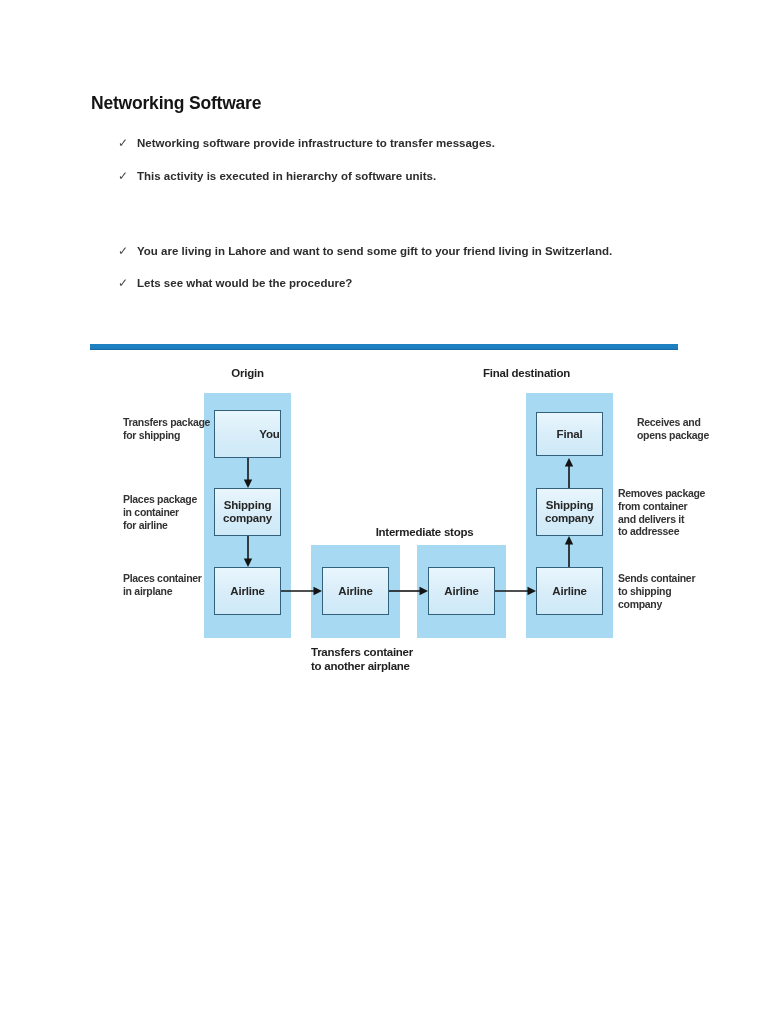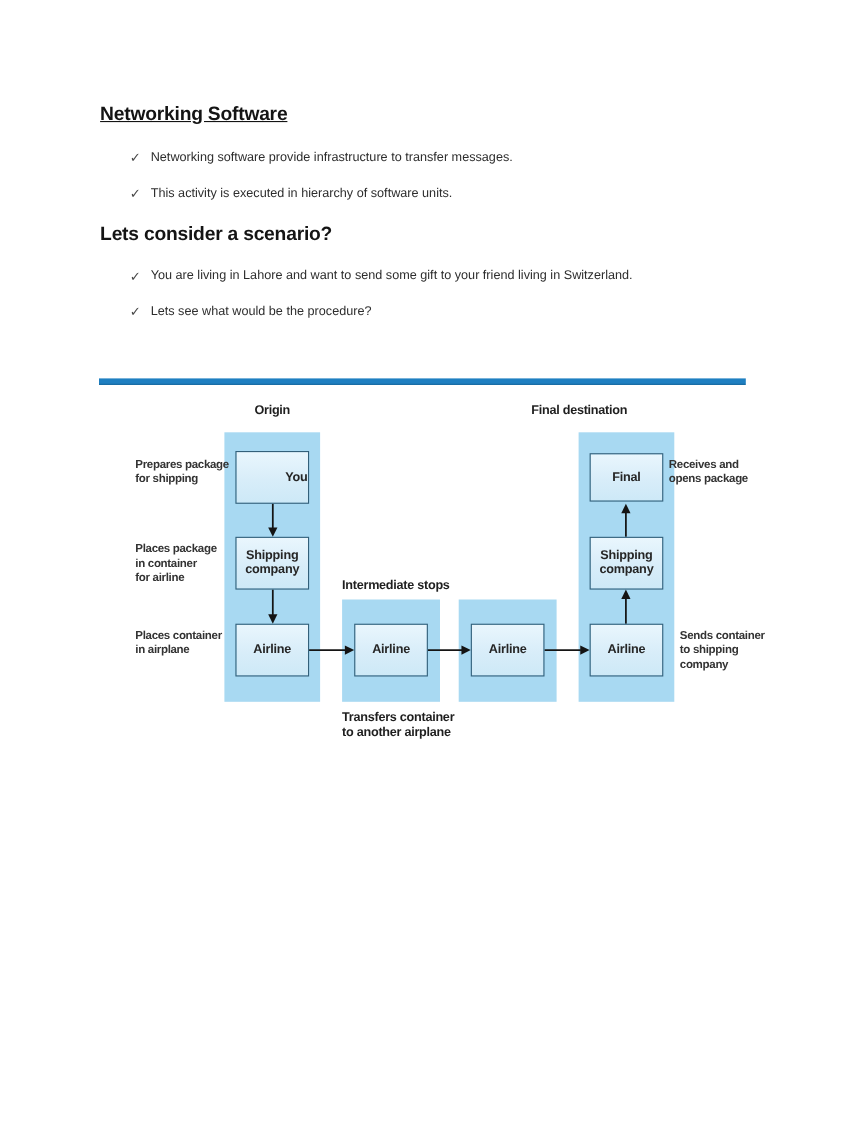--- a/index.html
+++ b/index.html
@@ -11,7 +11,7 @@
     position:absolute;left:91px;font-size:17.5px;font-weight:bold;color:#141414;
     letter-spacing:-0.2px;white-space:nowrap;
   }
-  .t1{top:93px;text-decoration:underline;}
+  .t1{top:93px;}
   .t2{top:202px;}
   .bullet{
     position:absolute;left:118px;display:flex;align-items:flex-start;

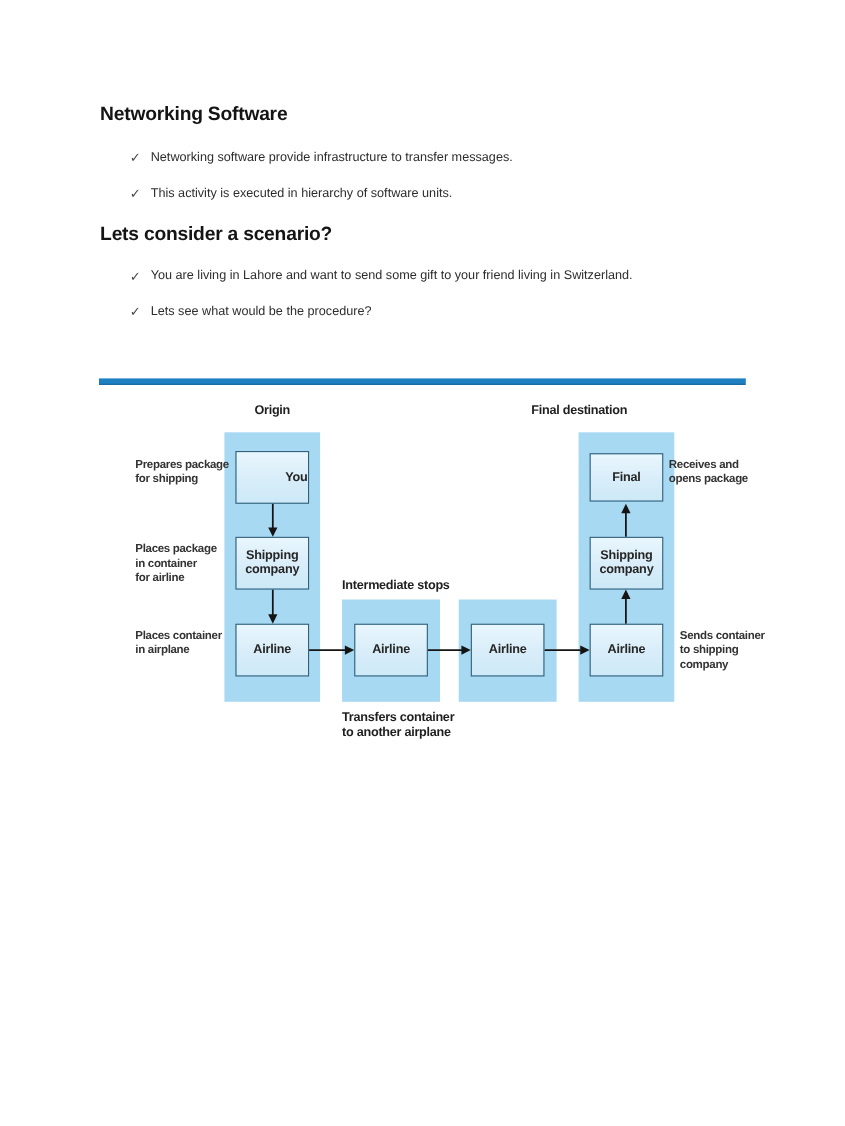--- a/index.html
+++ b/index.html
@@ -19,7 +19,7 @@
   }
   .b1{top:136px;}.b2{top:169px;}.b3{top:244px;}.b4{top:276px;}
   .check{width:19px;flex:0 0 19px;color:#4a4a4a;font-size:12px;line-height:1.2;}
-  .btext{line-height:1.25;}
+  .btext{line-height:1.25;font-weight:bold;}
   .divider{
     position:absolute;left:90px;top:344px;width:588px;height:6px;
     background:linear-gradient(180deg,var(--divider) 0%,var(--divider) 70%,#17679c 100%);

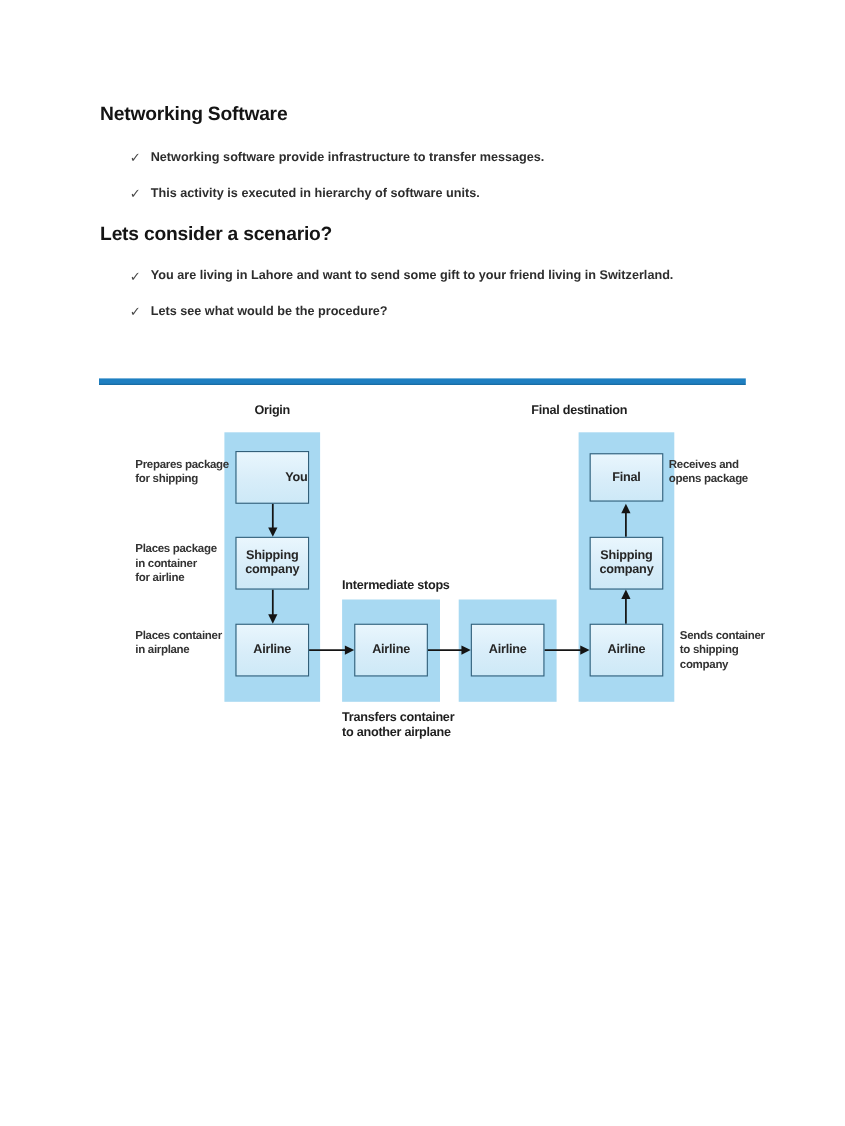--- a/index.html
+++ b/index.html
@@ -84,7 +84,6 @@
     <span class="btext">This activity is executed in hierarchy of software units.</span>
   </div>
 
-  <div class="sec-title t2">Lets consider a scenario?</div>
 
   <div class="bullet b3">
     <span class="check">✓</span>

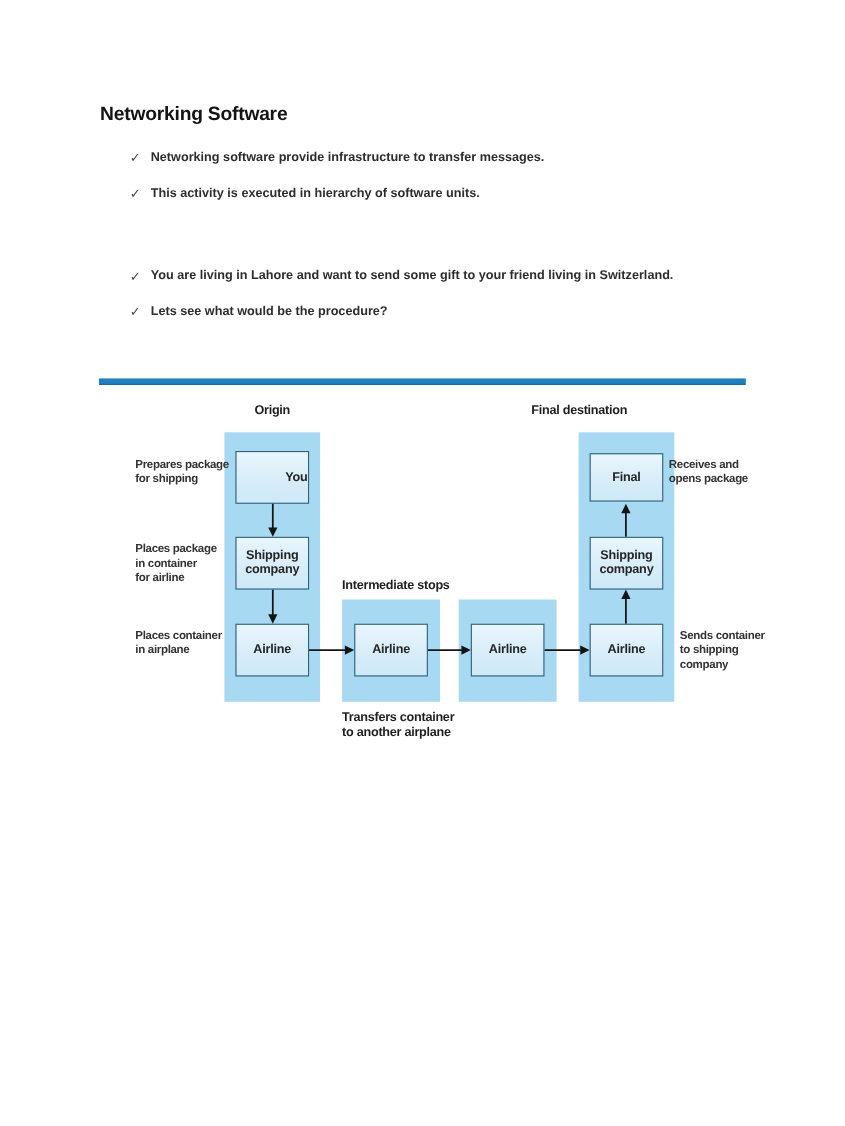--- a/index.html
+++ b/index.html
@@ -151,7 +151,7 @@
 company</div>
     <div class="node node-air-r">Airline</div>
 
-    <div class="side-label sl-l1">Prepares package
+    <div class="side-label sl-l1">Transfers package
 for shipping</div>
     <div class="side-label sl-l2">Places package
 in container

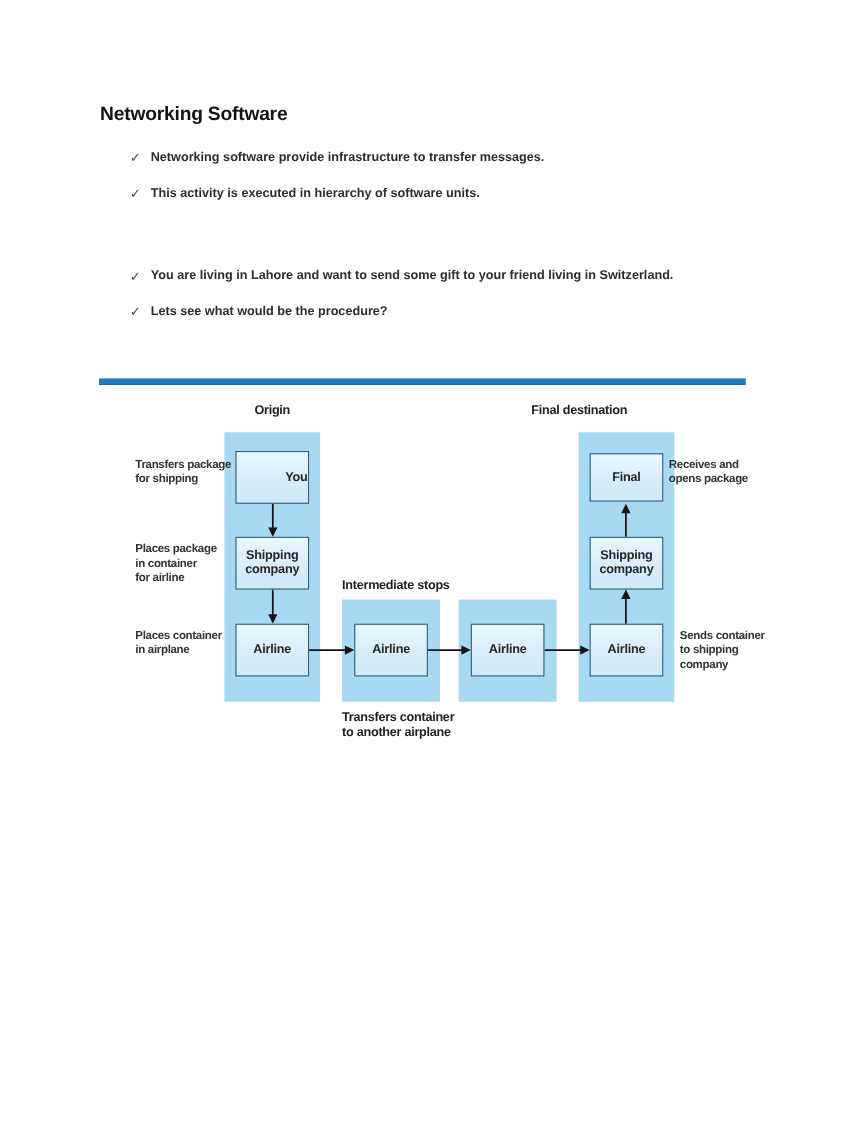--- a/index.html
+++ b/index.html
@@ -61,7 +61,7 @@
   .sl-l1{left:100px;top:56px;}
   .sl-l2{left:100px;top:133px;}
   .sl-l3{left:100px;top:212px;}
-  .sl-r1{left:585px;top:56px;}
+  .sl-r1{left:614px;top:56px;}
   .sl-r2{left:595px;top:127px;}
   .sl-r3{left:595px;top:212px;}
   .arrows{position:absolute;left:0;top:0;width:768px;height:330px;pointer-events:none;}

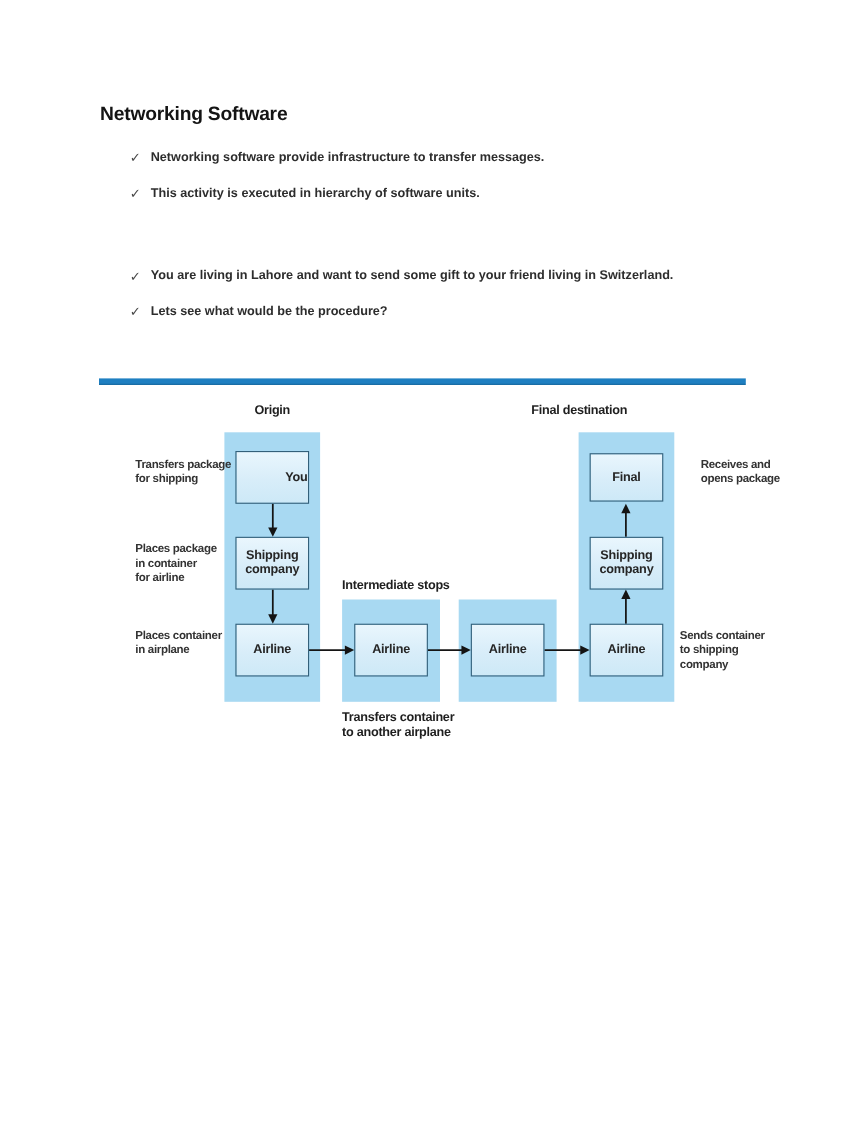--- a/index.html
+++ b/index.html
@@ -160,6 +160,10 @@
 in airplane</div>
     <div class="side-label sl-r1">Receives and
 opens package</div>
+    <div class="side-label sl-r2">Removes package
+from container
+and delivers it
+to addressee</div>
     <div class="side-label sl-r3">Sends container
 to shipping
 company</div>

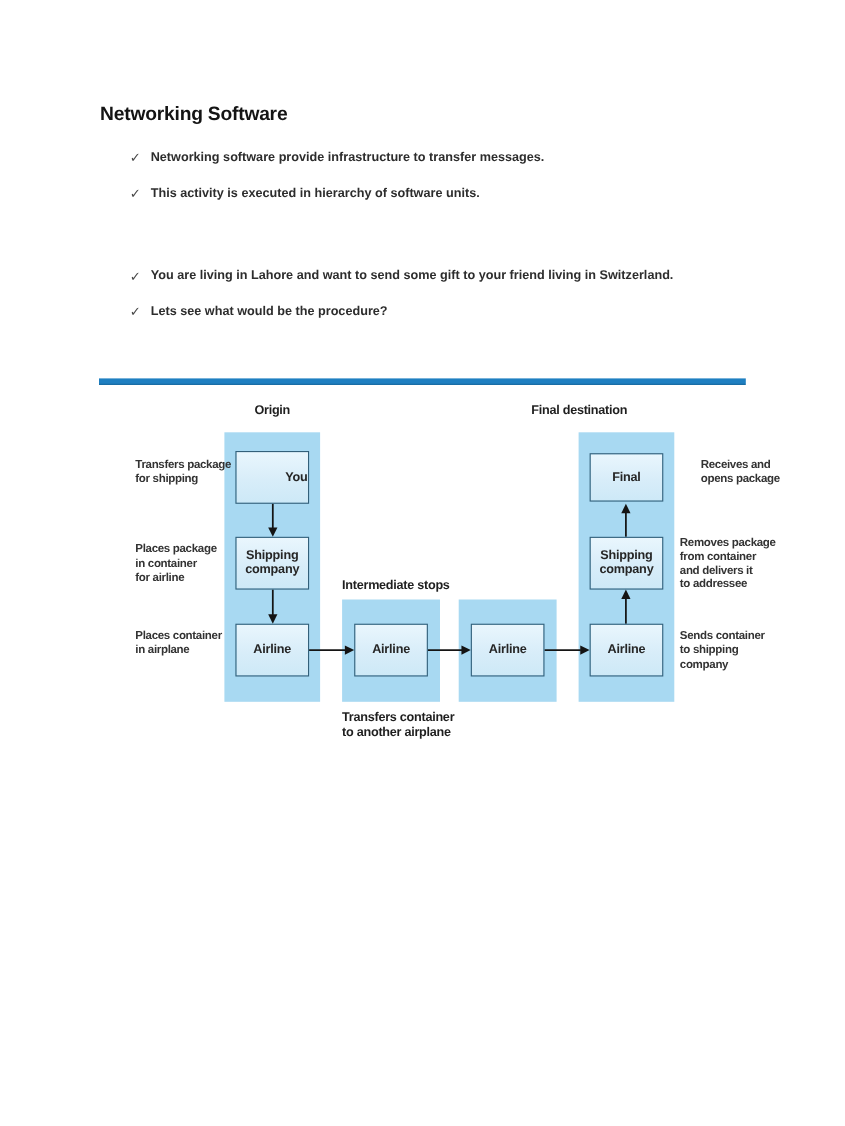--- a/index.html
+++ b/index.html
@@ -31,7 +31,7 @@
   }
   .caption-origin{left:151px;top:7px;width:147px;text-align:center;}
   .caption-final{left:460px;top:7px;width:174px;}
-  .caption-mid{left:288px;top:166px;width:195px;}
+  .caption-mid{left:304px;top:166px;width:195px;text-align:center;}
   .caption-transfer{left:288px;top:286px;width:195px;text-align:left;white-space:pre-line;}
   .col{position:absolute;background:var(--column-fill);}
   .col-left{left:181px;top:33px;width:87px;height:245px;}

